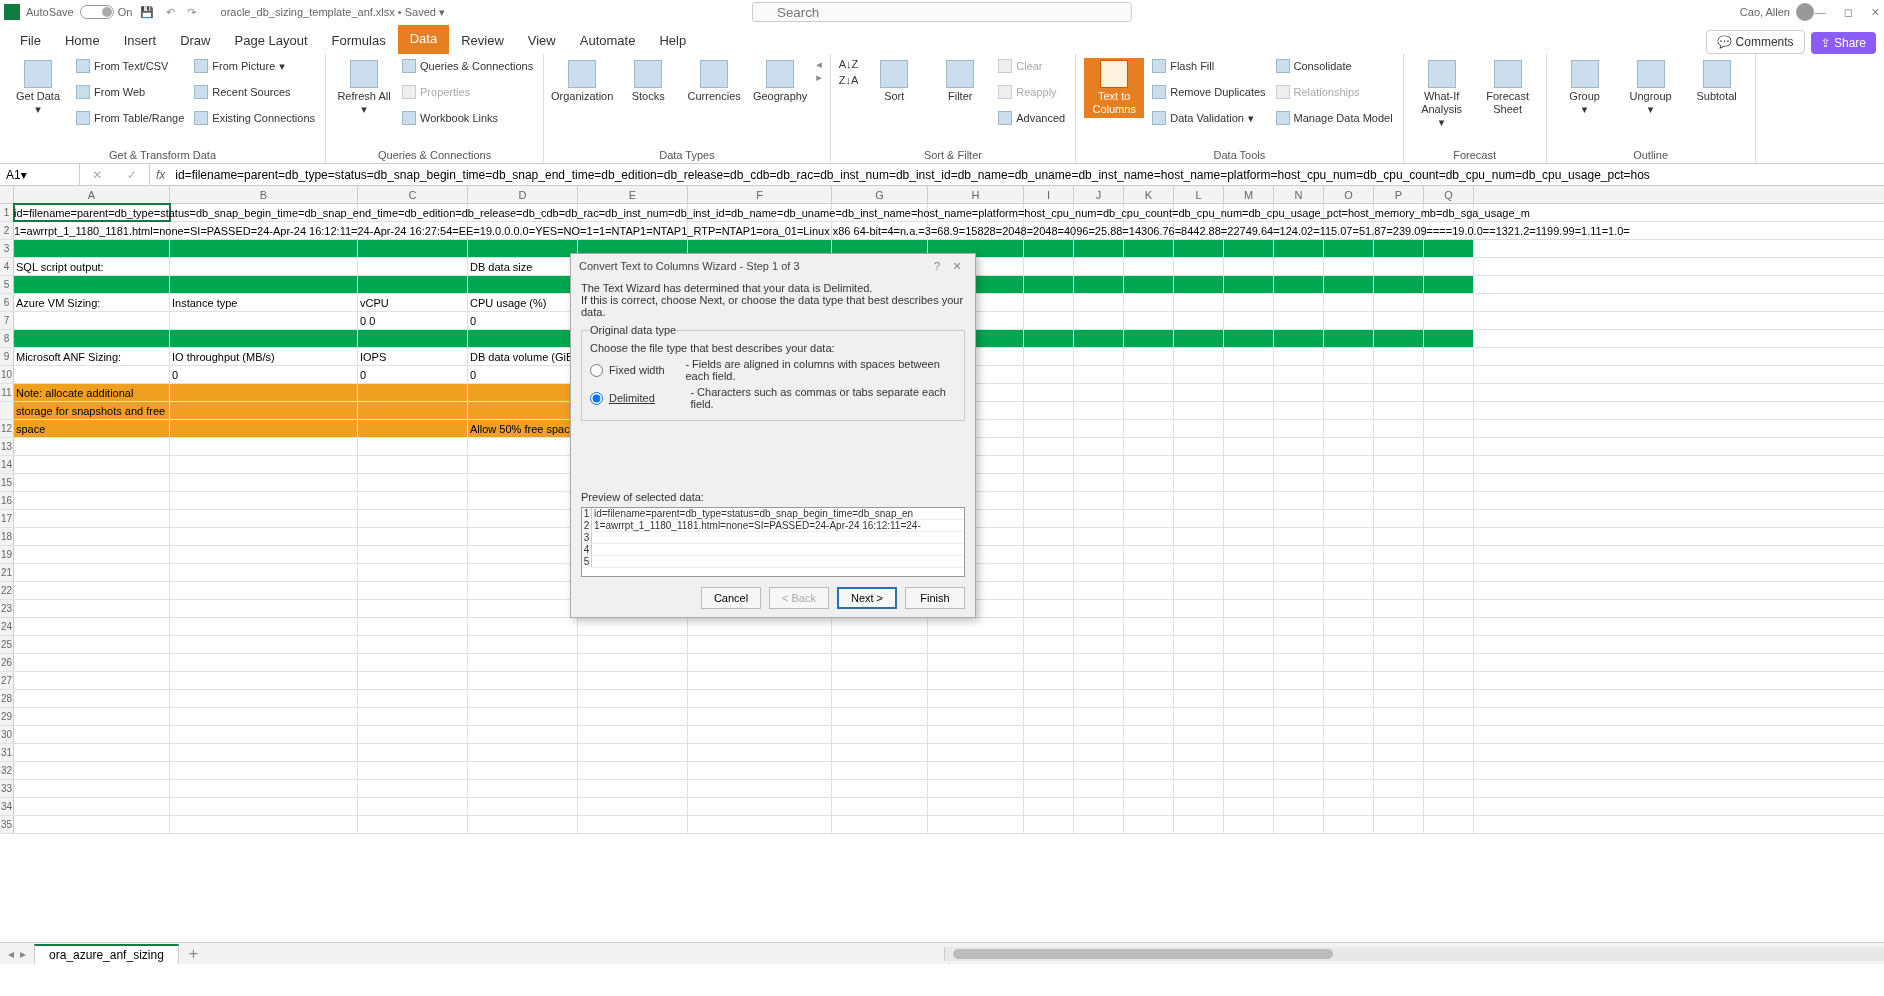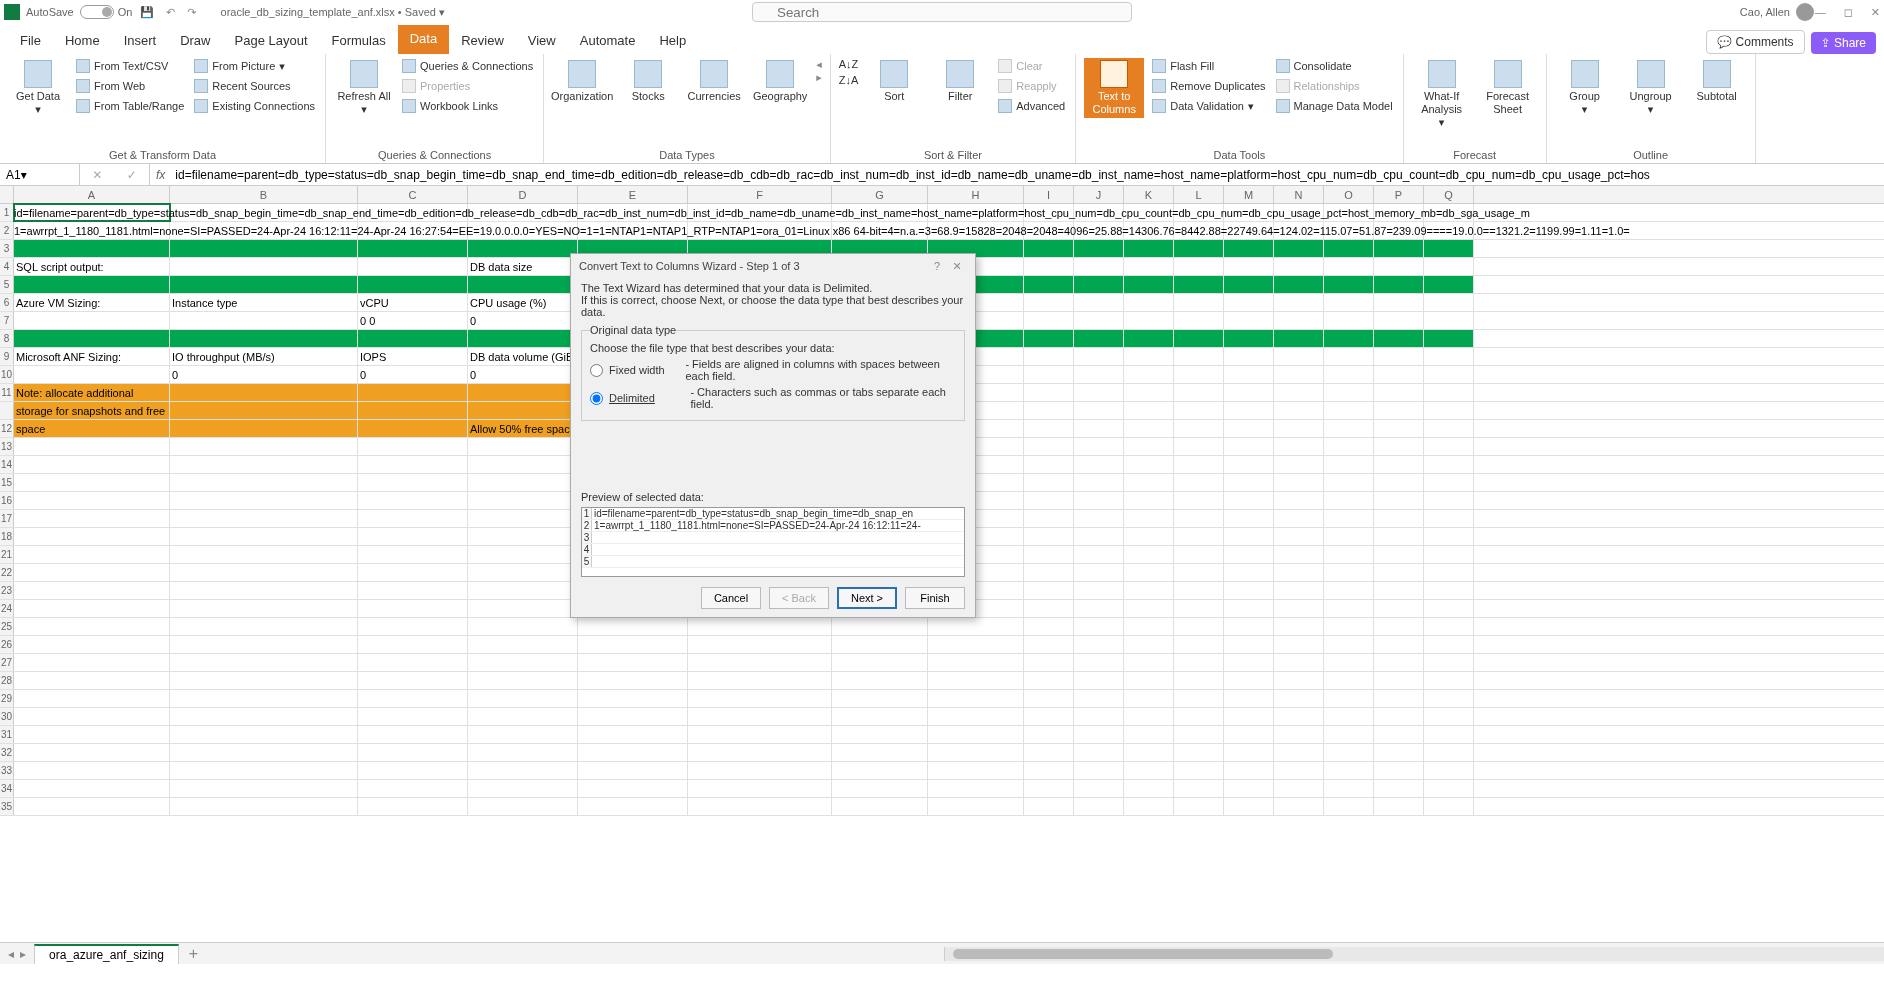--- a/index.html
+++ b/index.html
@@ -35,7 +35,7 @@
 .ribbon .bigbtn .glyph { width: 28px; height: 28px; background: #cde; border: 1px solid #9bc; margin-bottom: 2px; }
 .ribbon .bigbtn.active { background: #e67e22; color: #fff; }
 .ribbon .bigbtn.active .glyph { background: #fff3e0; border-color: #d35400; }
-.ribbon .smallbtns { display: flex; flex-direction: column; gap: 4px; }
+.ribbon .smallbtns { display: flex; flex-direction: column; gap: 10px; }
 .ribbon .smallbtn { display: flex; align-items: center; gap: 4px; padding: 1px 2px; white-space: nowrap; }
 .ribbon .smallbtn .sglyph { width: 14px; height: 14px; background: #cde; border: 1px solid #9bc; }
 .ribbon .smallbtn.disabled { color: #aaa; }

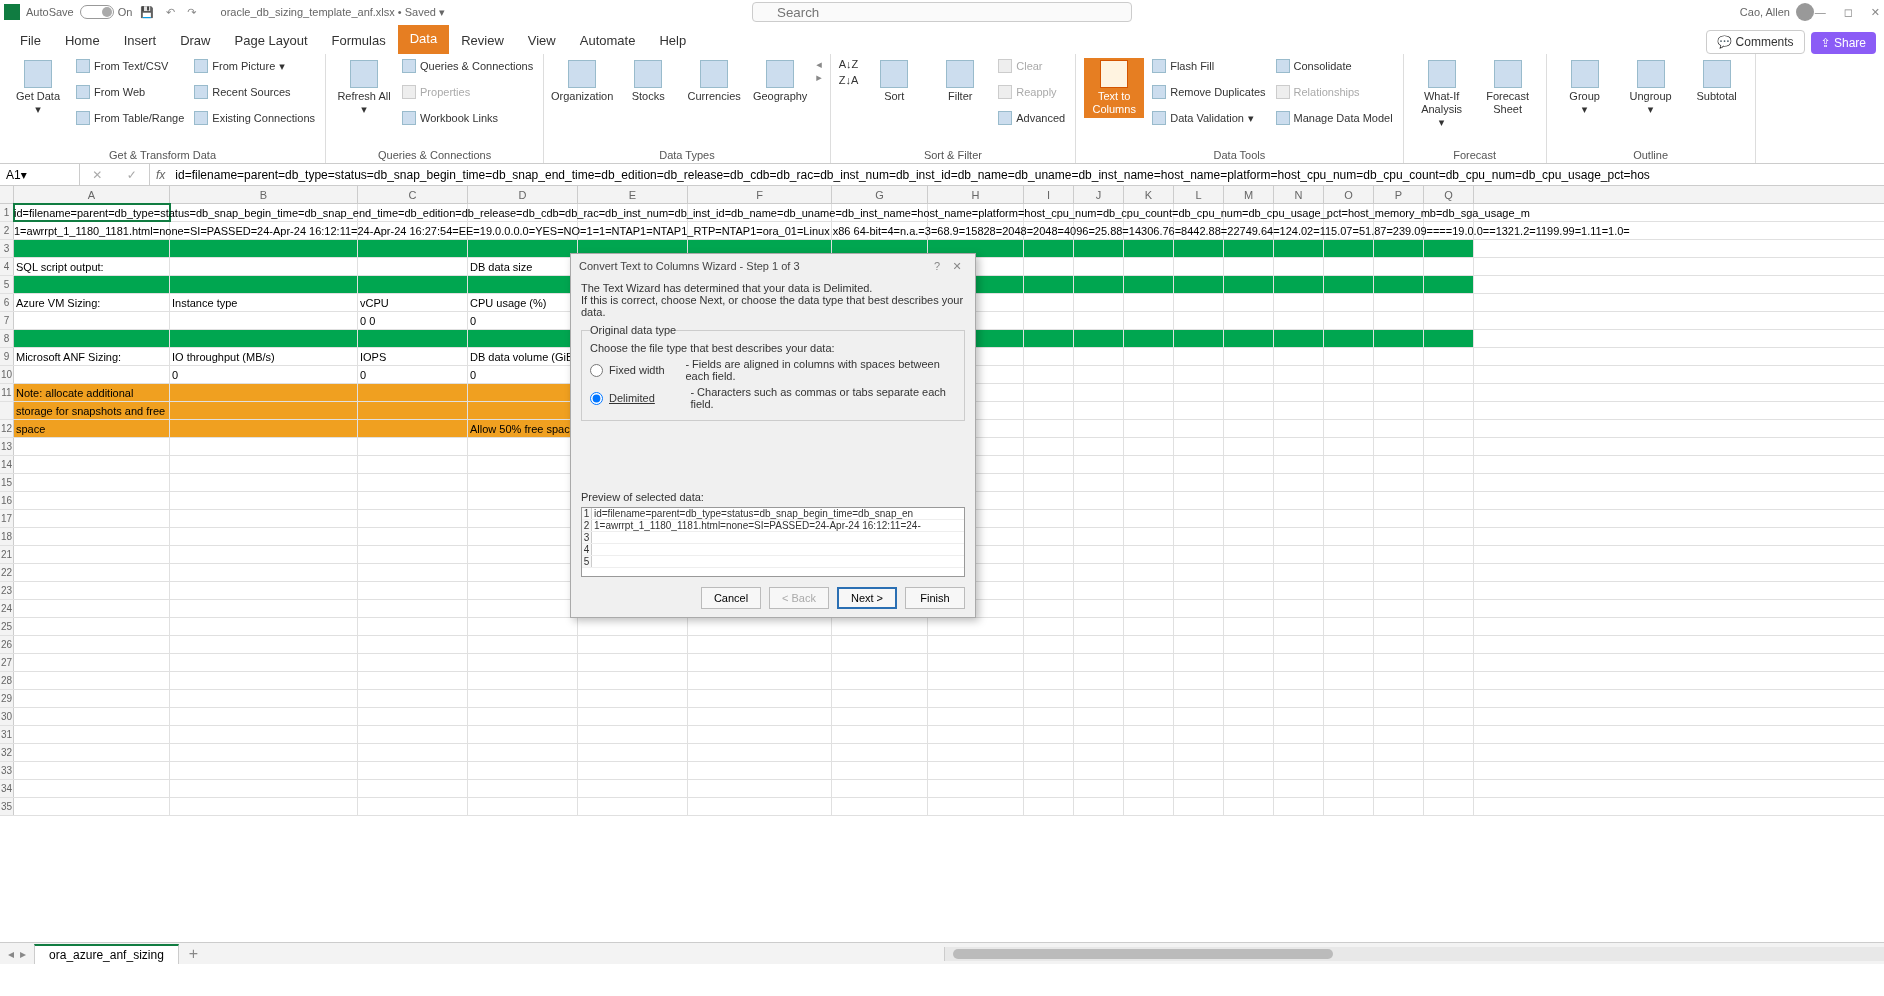--- a/index.html
+++ b/index.html
@@ -689,6 +689,26 @@
     </div>
     <div class="row">
       <div class="rowhdr">18</div>
+      <div class="cell" style="width: 156px;"></div>
+      <div class="cell" style="width: 188px;"></div>
+      <div class="cell" style="width: 110px;"></div>
+      <div class="cell" style="width: 110px;"></div>
+      <div class="cell" style="width: 110px;"></div>
+      <div class="cell" style="width: 144px;"></div>
+      <div class="cell" style="width: 96px;"></div>
+      <div class="cell" style="width: 96px;"></div>
+      <div class="cell" style="width: 50px;"></div>
+      <div class="cell" style="width: 50px;"></div>
+      <div class="cell" style="width: 50px;"></div>
+      <div class="cell" style="width: 50px;"></div>
+      <div class="cell" style="width: 50px;"></div>
+      <div class="cell" style="width: 50px;"></div>
+      <div class="cell" style="width: 50px;"></div>
+      <div class="cell" style="width: 50px;"></div>
+      <div class="cell" style="width: 50px;"></div>
+    </div>
+    <div class="row">
+      <div class="rowhdr">19</div>
       <div class="cell" style="width: 156px;"></div>
       <div class="cell" style="width: 188px;"></div>
       <div class="cell" style="width: 110px;"></div>

